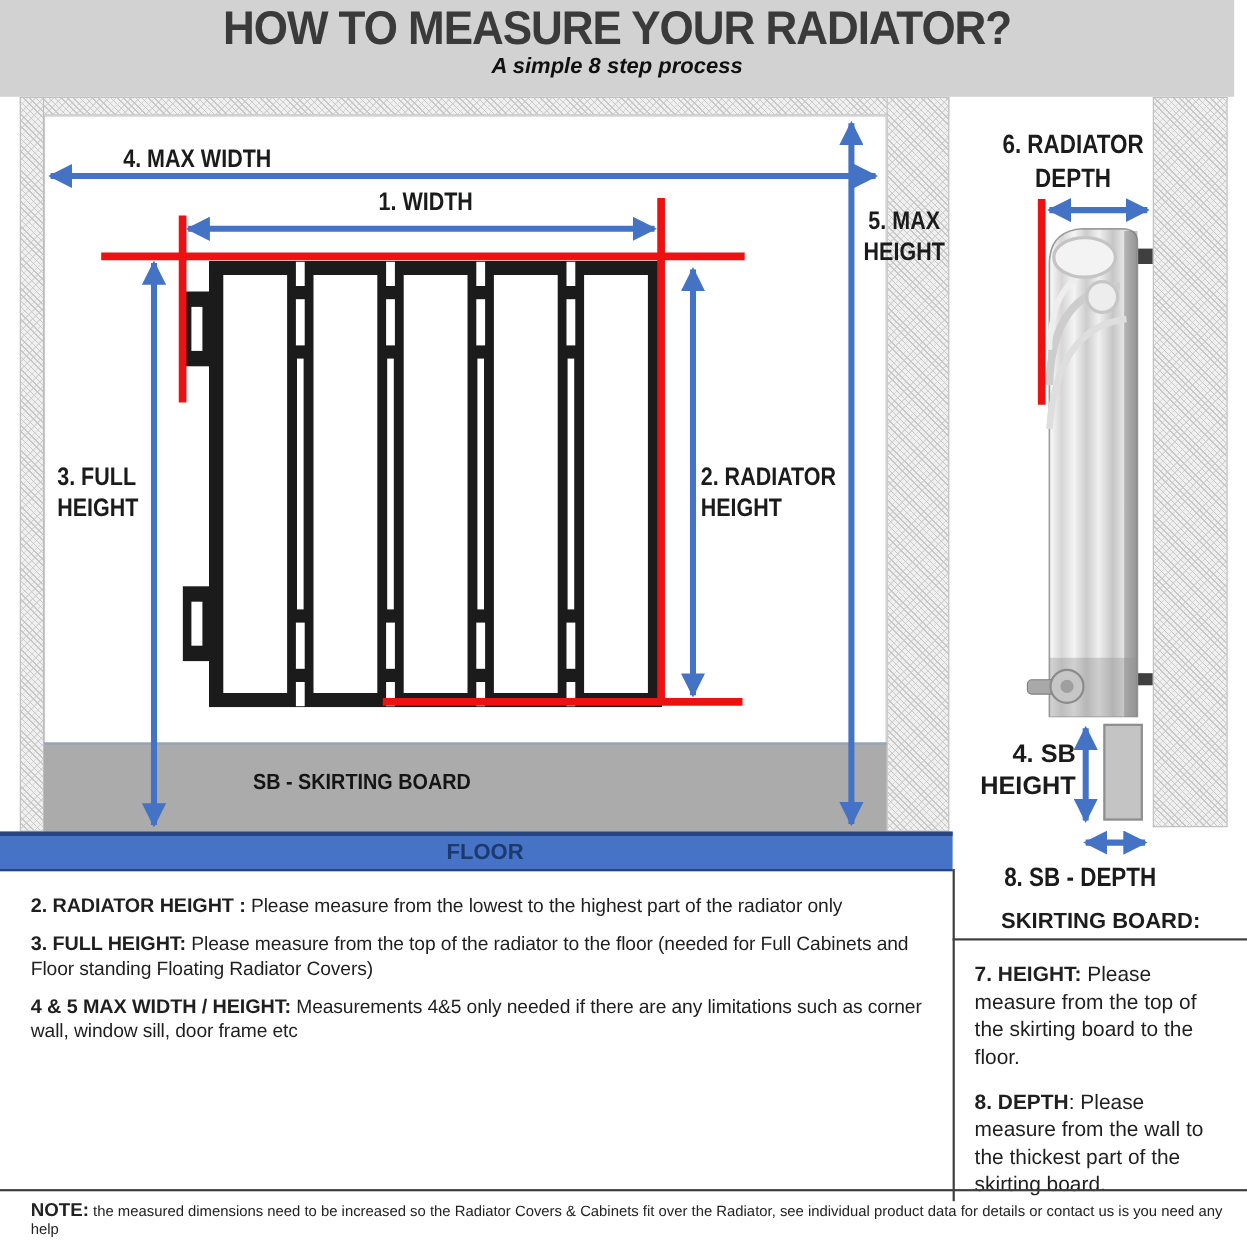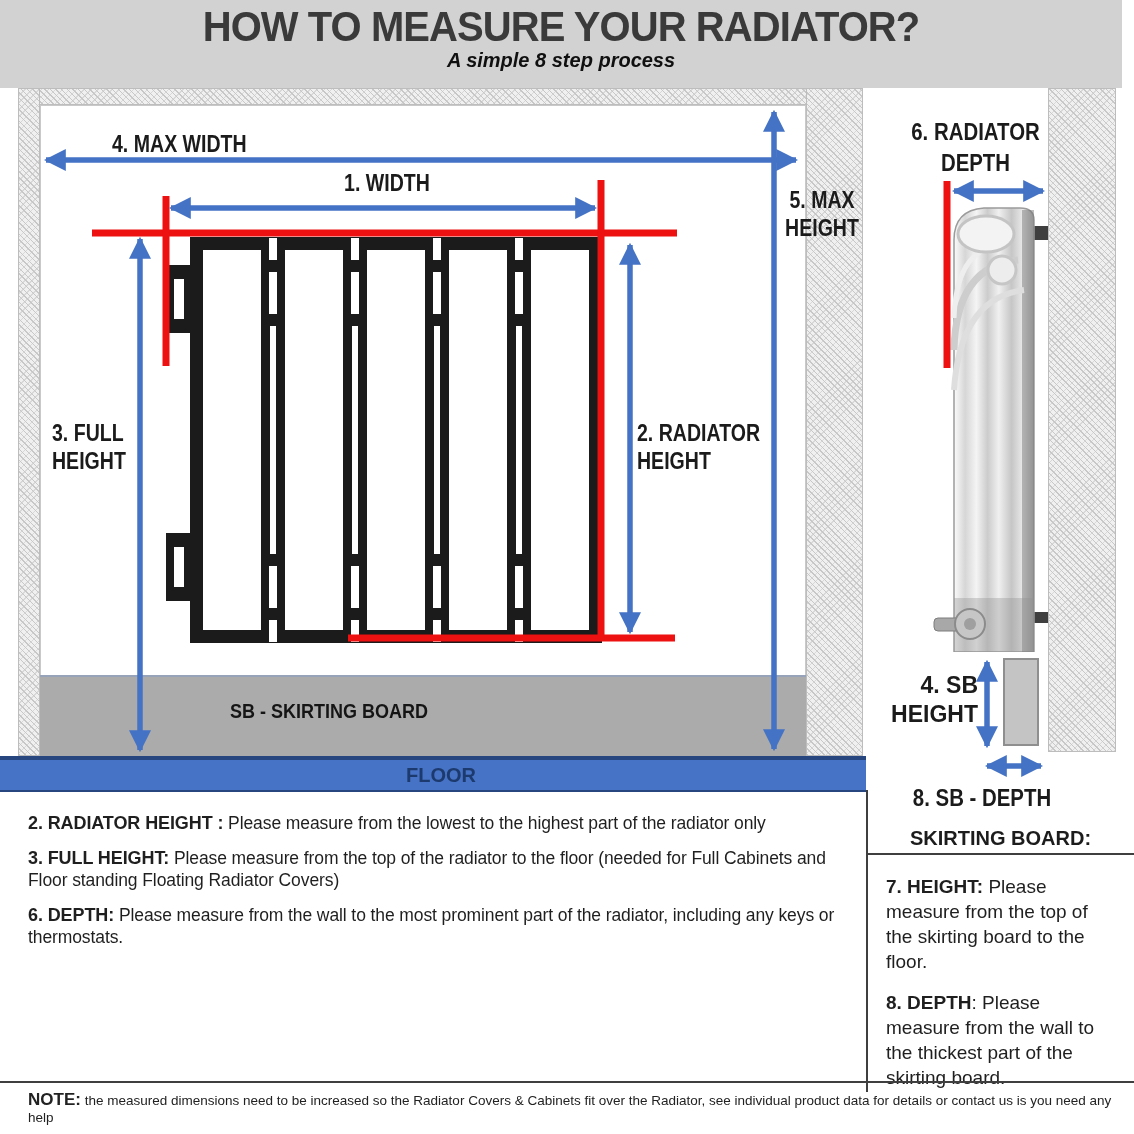--- a/index.html
+++ b/index.html
@@ -196,6 +196,7 @@
   <div class="instructions">
     <p><b>2. RADIATOR HEIGHT :</b><span> Please measure from the lowest to the highest part of the radiator only</span></p>
     <p><b>3. FULL HEIGHT:</b><span> Please measure from the top of the radiator to the floor (needed for Full Cabinets and Floor standing Floating Radiator Covers)</span></p>
+    <p><b>4 &amp; 5 MAX WIDTH / HEIGHT:</b><span> Measurements 4&amp;5 only needed if there are any limitations such as corner wall, window sill, door frame etc</span></p>
     <p><b>6. DEPTH:</b><span> Please measure from the wall to the most prominent part of the radiator, including any keys or thermostats.</span></p>
   </div>
 

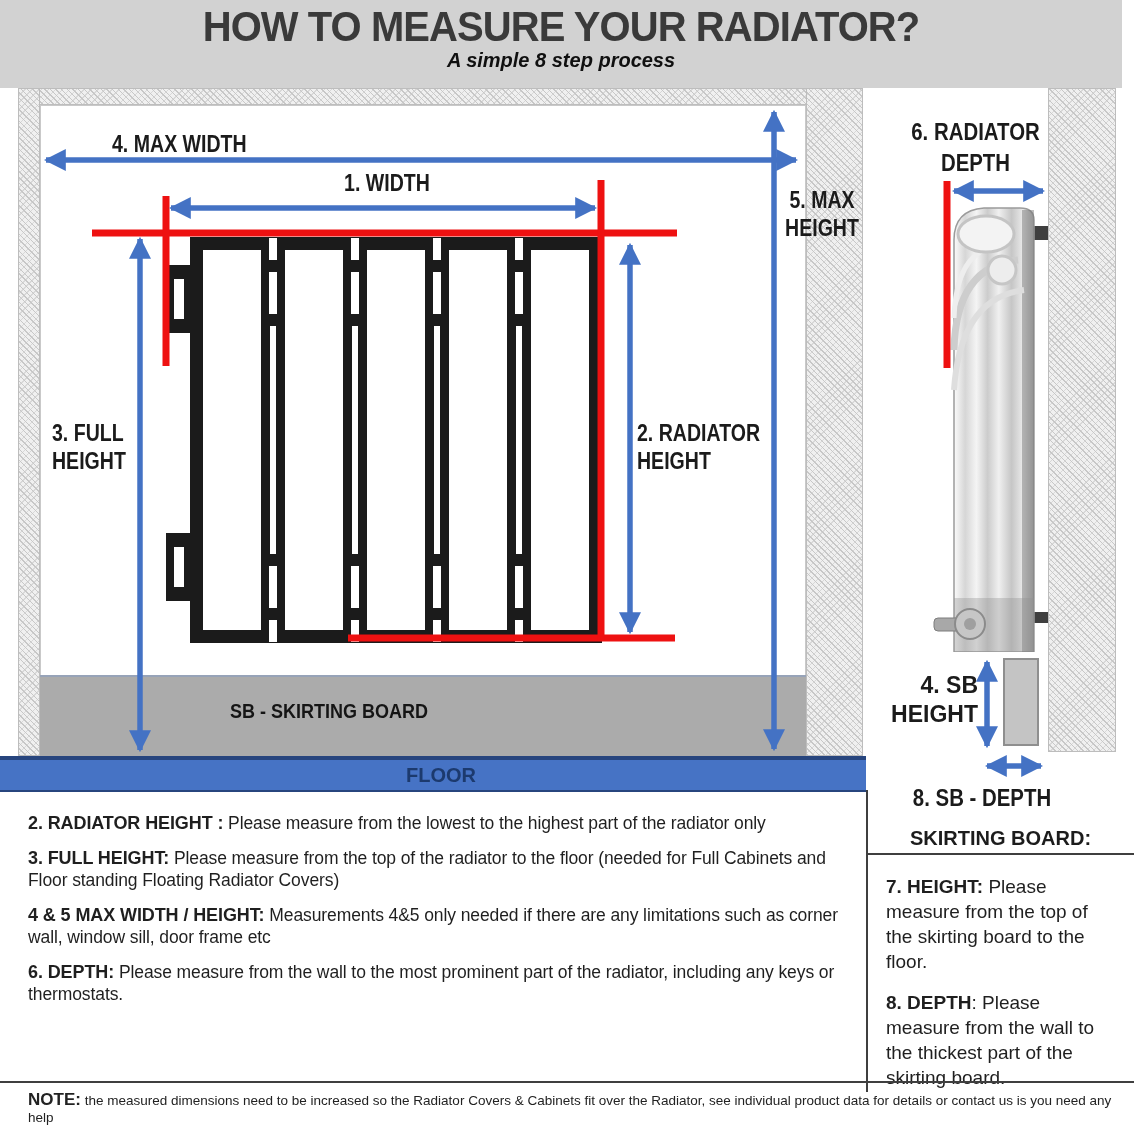--- a/index.html
+++ b/index.html
@@ -197,7 +197,6 @@
     <p><b>2. RADIATOR HEIGHT :</b><span> Please measure from the lowest to the highest part of the radiator only</span></p>
     <p><b>3. FULL HEIGHT:</b><span> Please measure from the top of the radiator to the floor (needed for Full Cabinets and Floor standing Floating Radiator Covers)</span></p>
     <p><b>4 &amp; 5 MAX WIDTH / HEIGHT:</b><span> Measurements 4&amp;5 only needed if there are any limitations such as corner wall, window sill, door frame etc</span></p>
-    <p><b>6. DEPTH:</b><span> Please measure from the wall to the most prominent part of the radiator, including any keys or thermostats.</span></p>
   </div>
 
   <div class="sk-heading">SKIRTING BOARD:</div>

